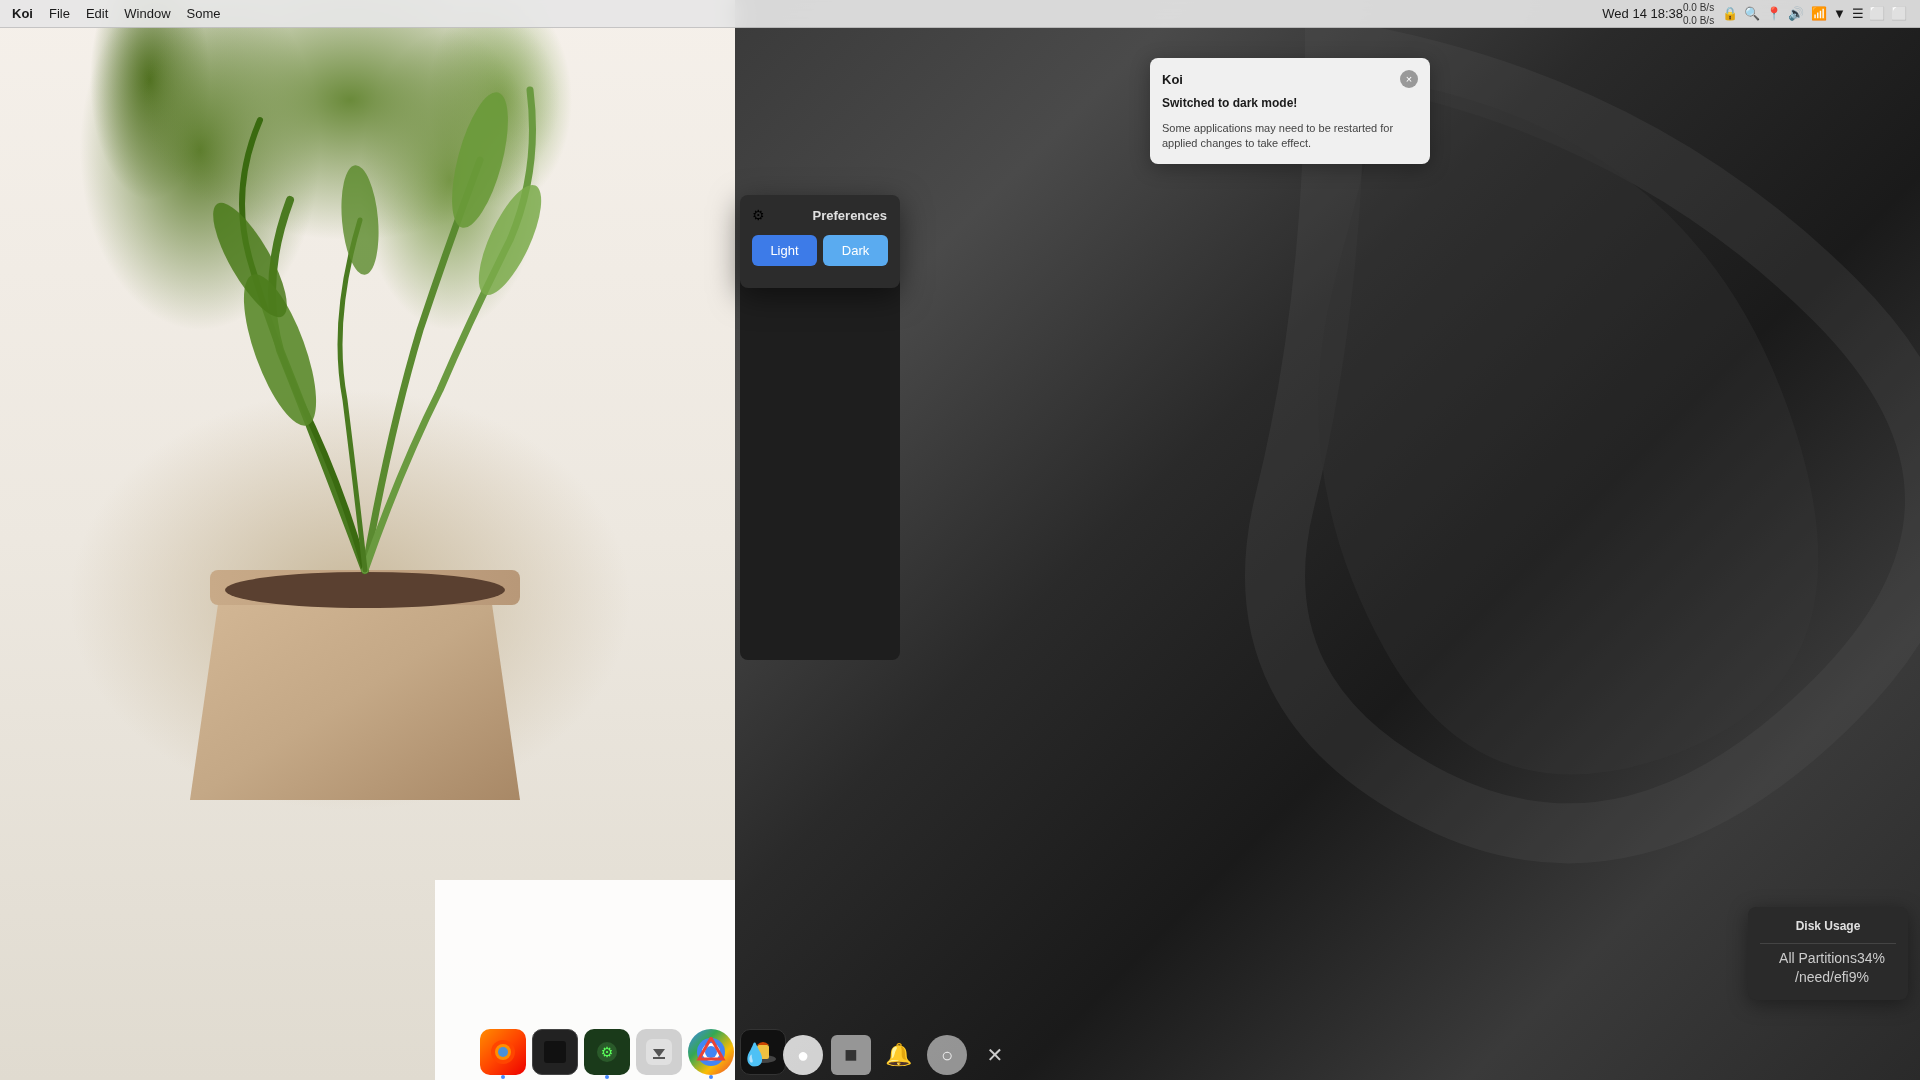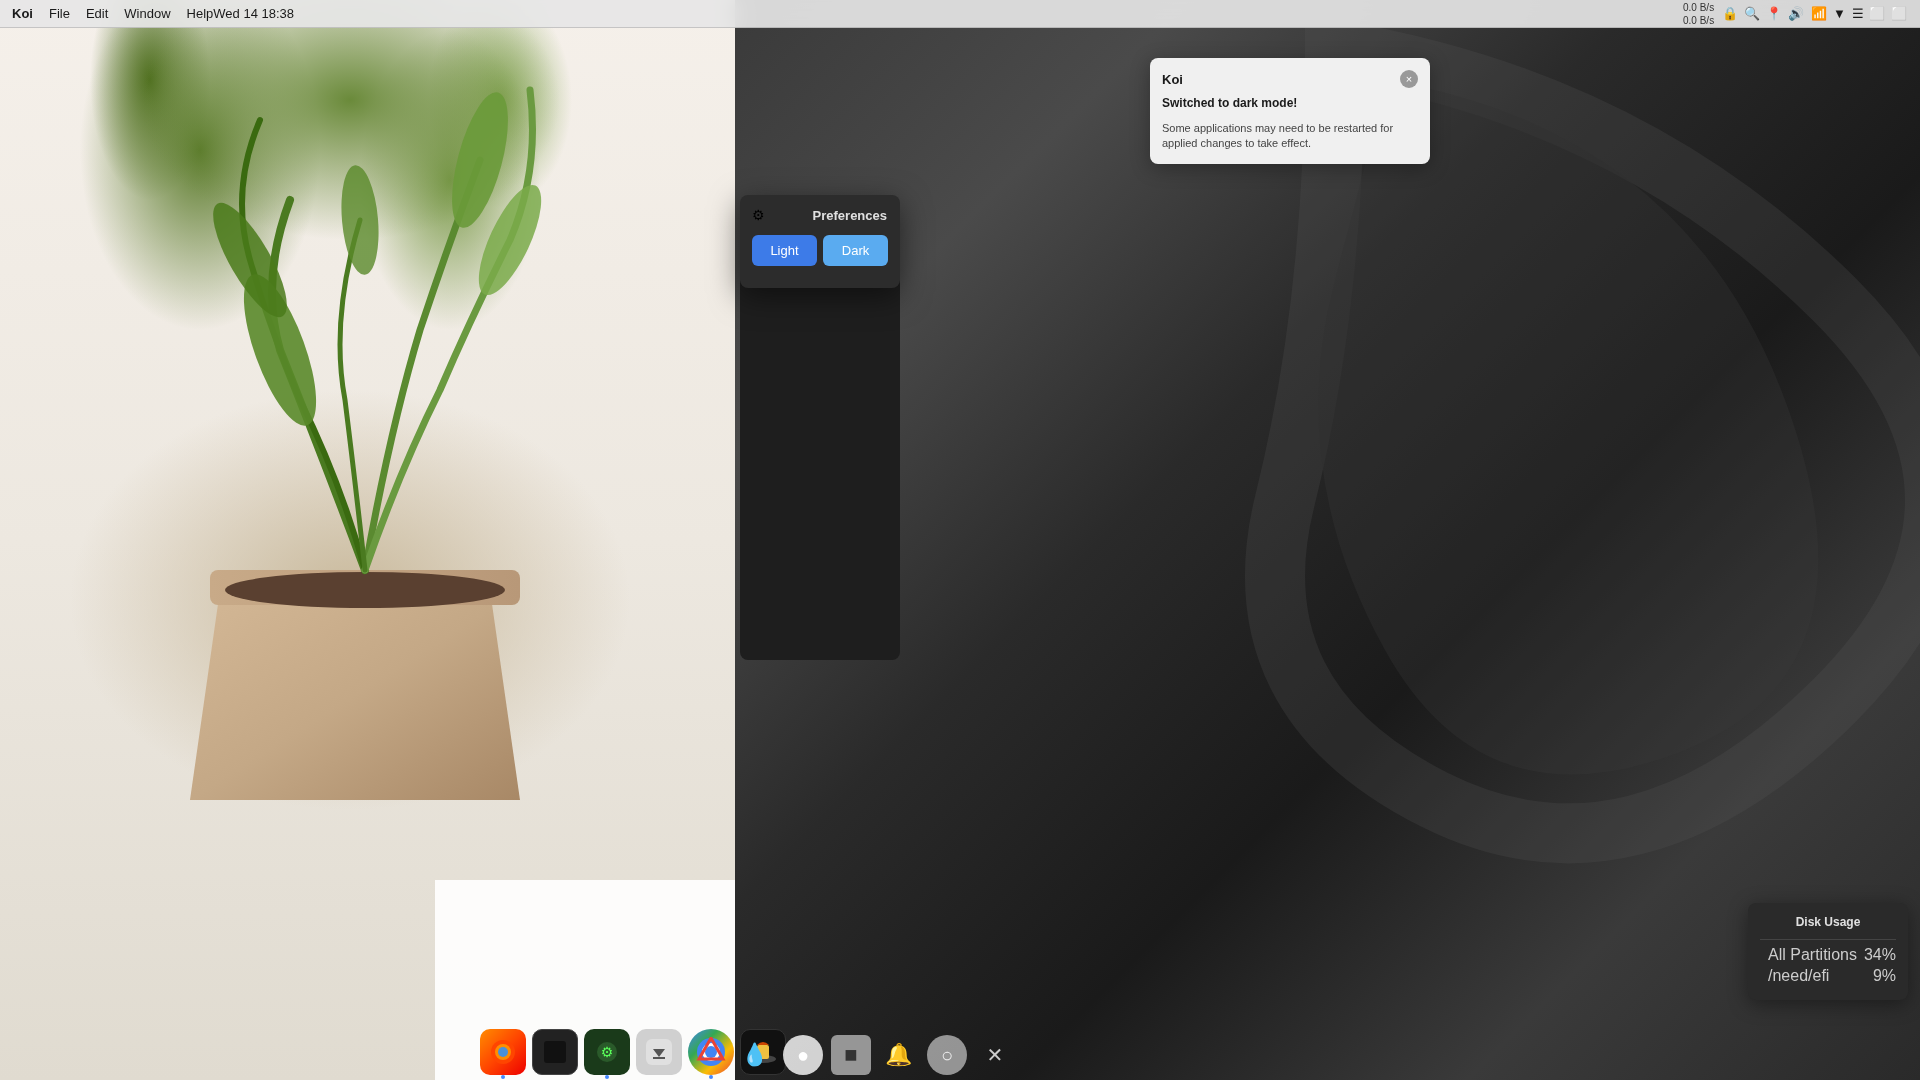--- a/index.html
+++ b/index.html
@@ -499,7 +499,7 @@
     <span class="menu-item">File</span>
     <span class="menu-item">Edit</span>
     <span class="menu-item">Window</span>
-    <span class="menu-item">Help</span>
+    <span class="menu-item">Some</span>
   </div>
   <div class="menu-bar-center">Wed 14  18:38</div>
   <div class="menu-bar-right">

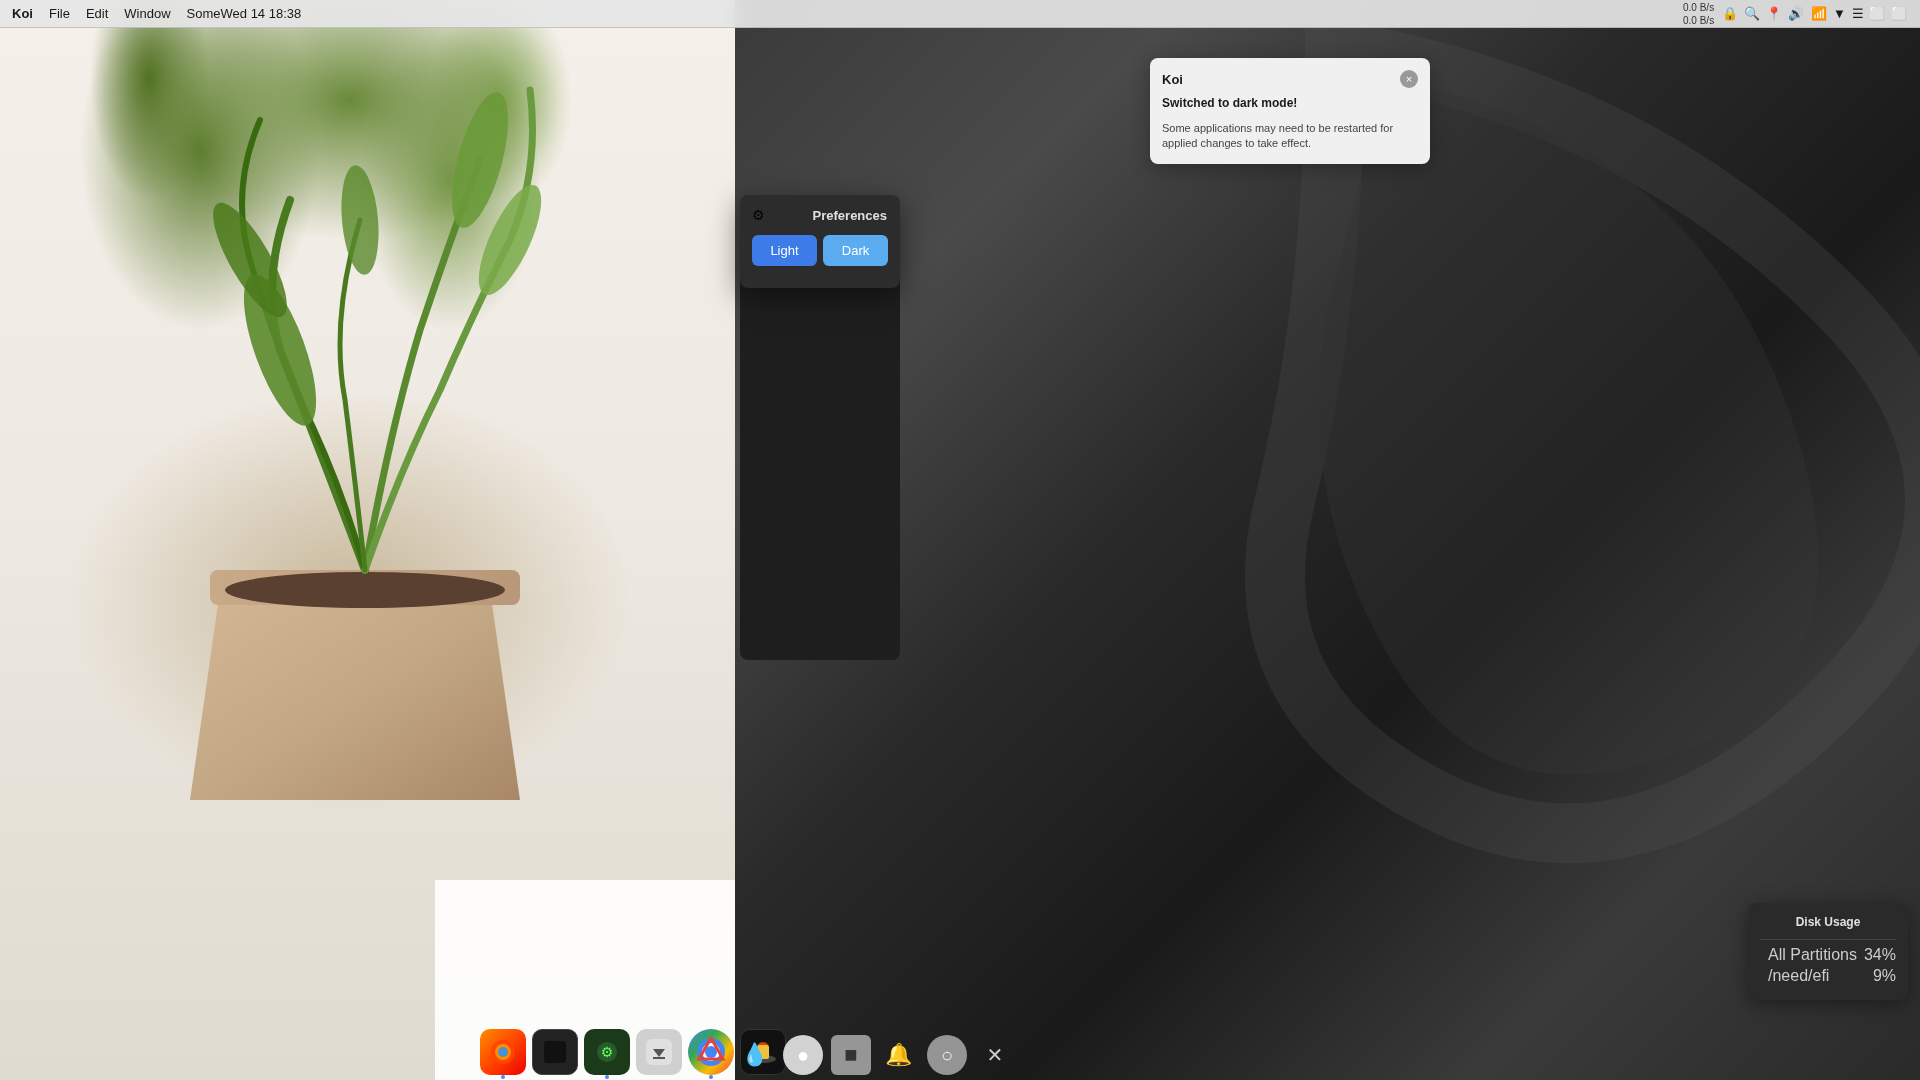--- a/index.html
+++ b/index.html
@@ -112,7 +112,7 @@
 
     .menu-bar-center {
       flex: 1;
-      text-align: left;
+      text-align: right;
       font-size: 13px;
       font-weight: 500;
       color: #1a1a1a;

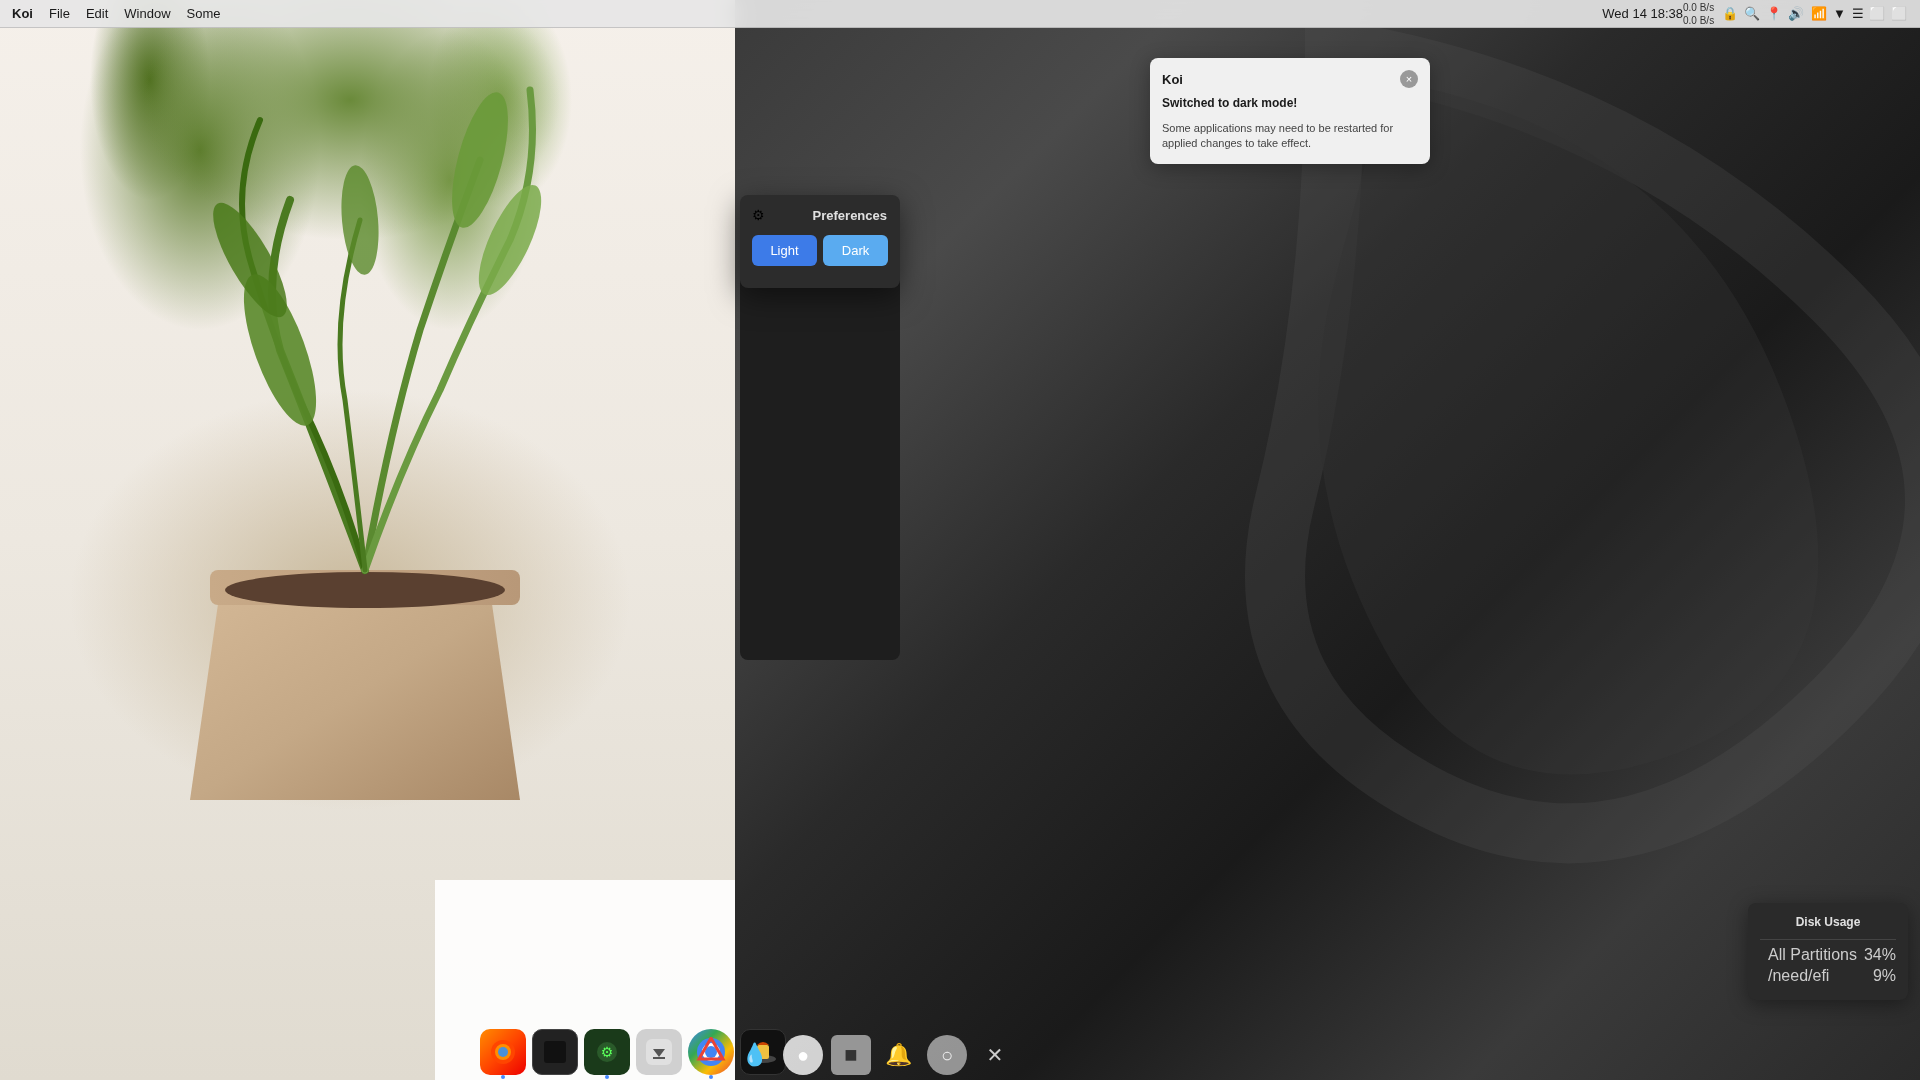--- a/index.html
+++ b/index.html
@@ -410,8 +410,8 @@
 
     .disk-legend-item {
       display: flex;
-      justify-content: space-between;
-      font-size: 16px;
+      justify-content: center;
+      font-size: 14px;
       color: #ccc;
       margin-bottom: 3px;
       margin-left: 8px;

